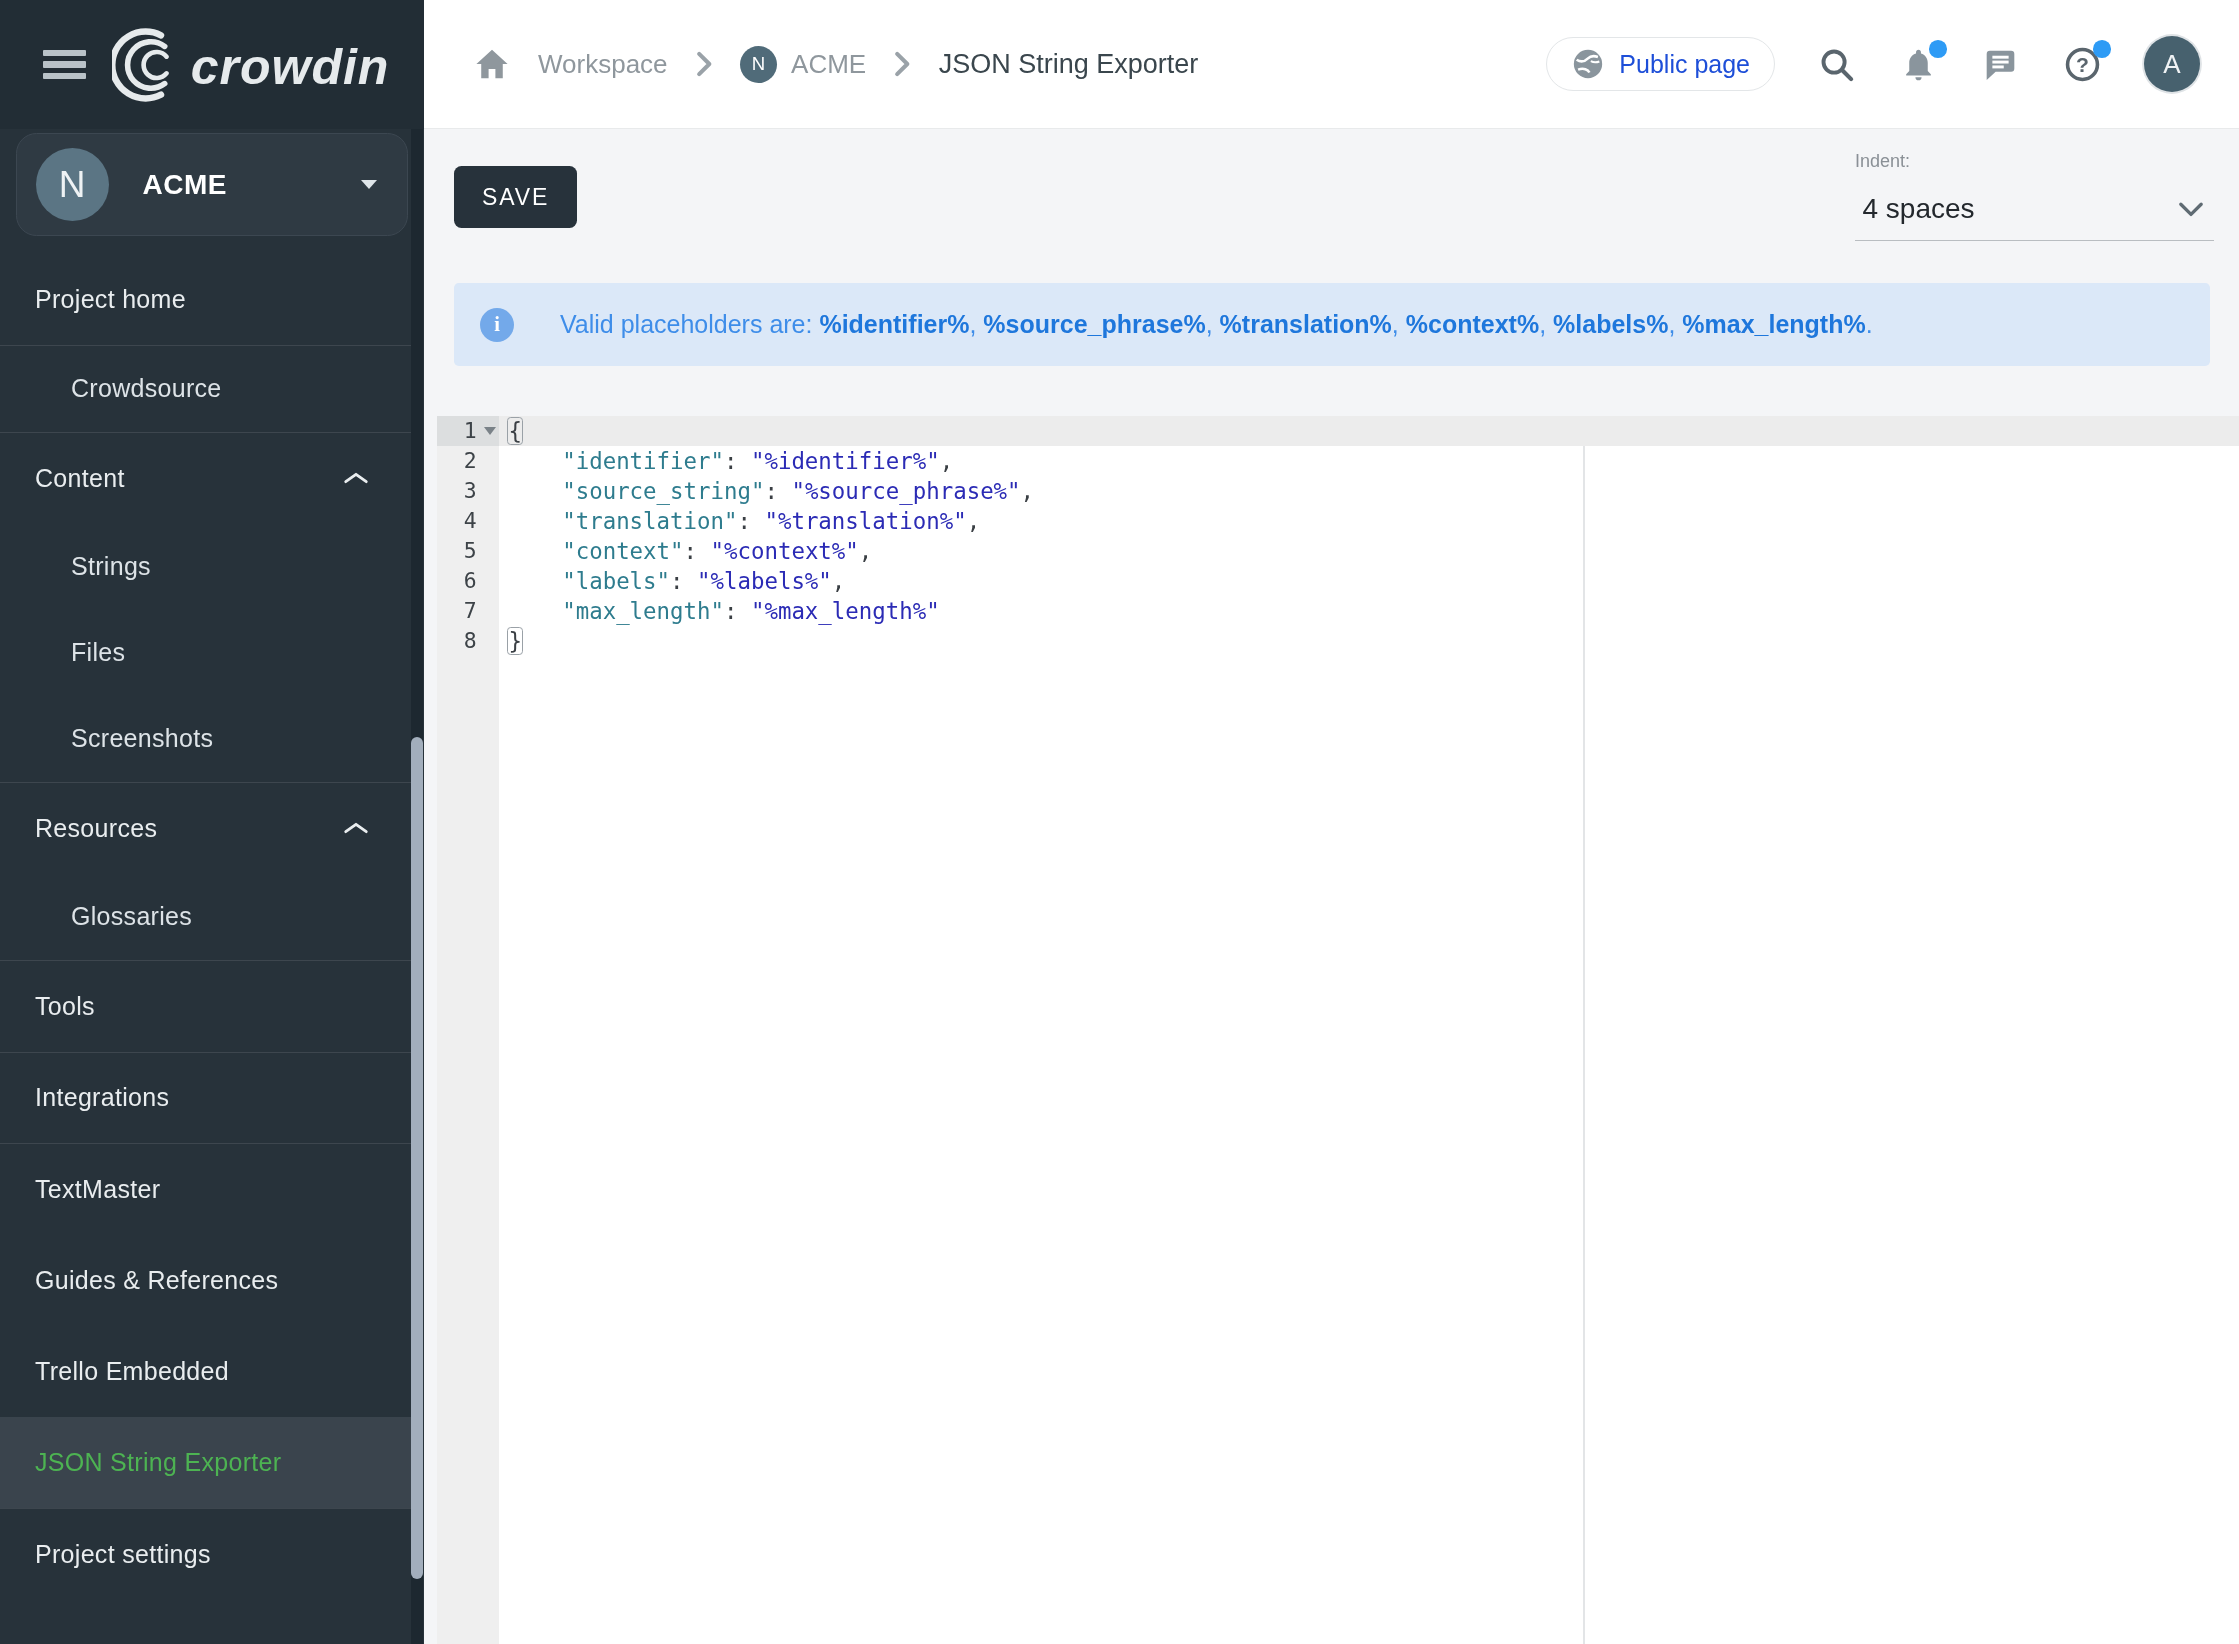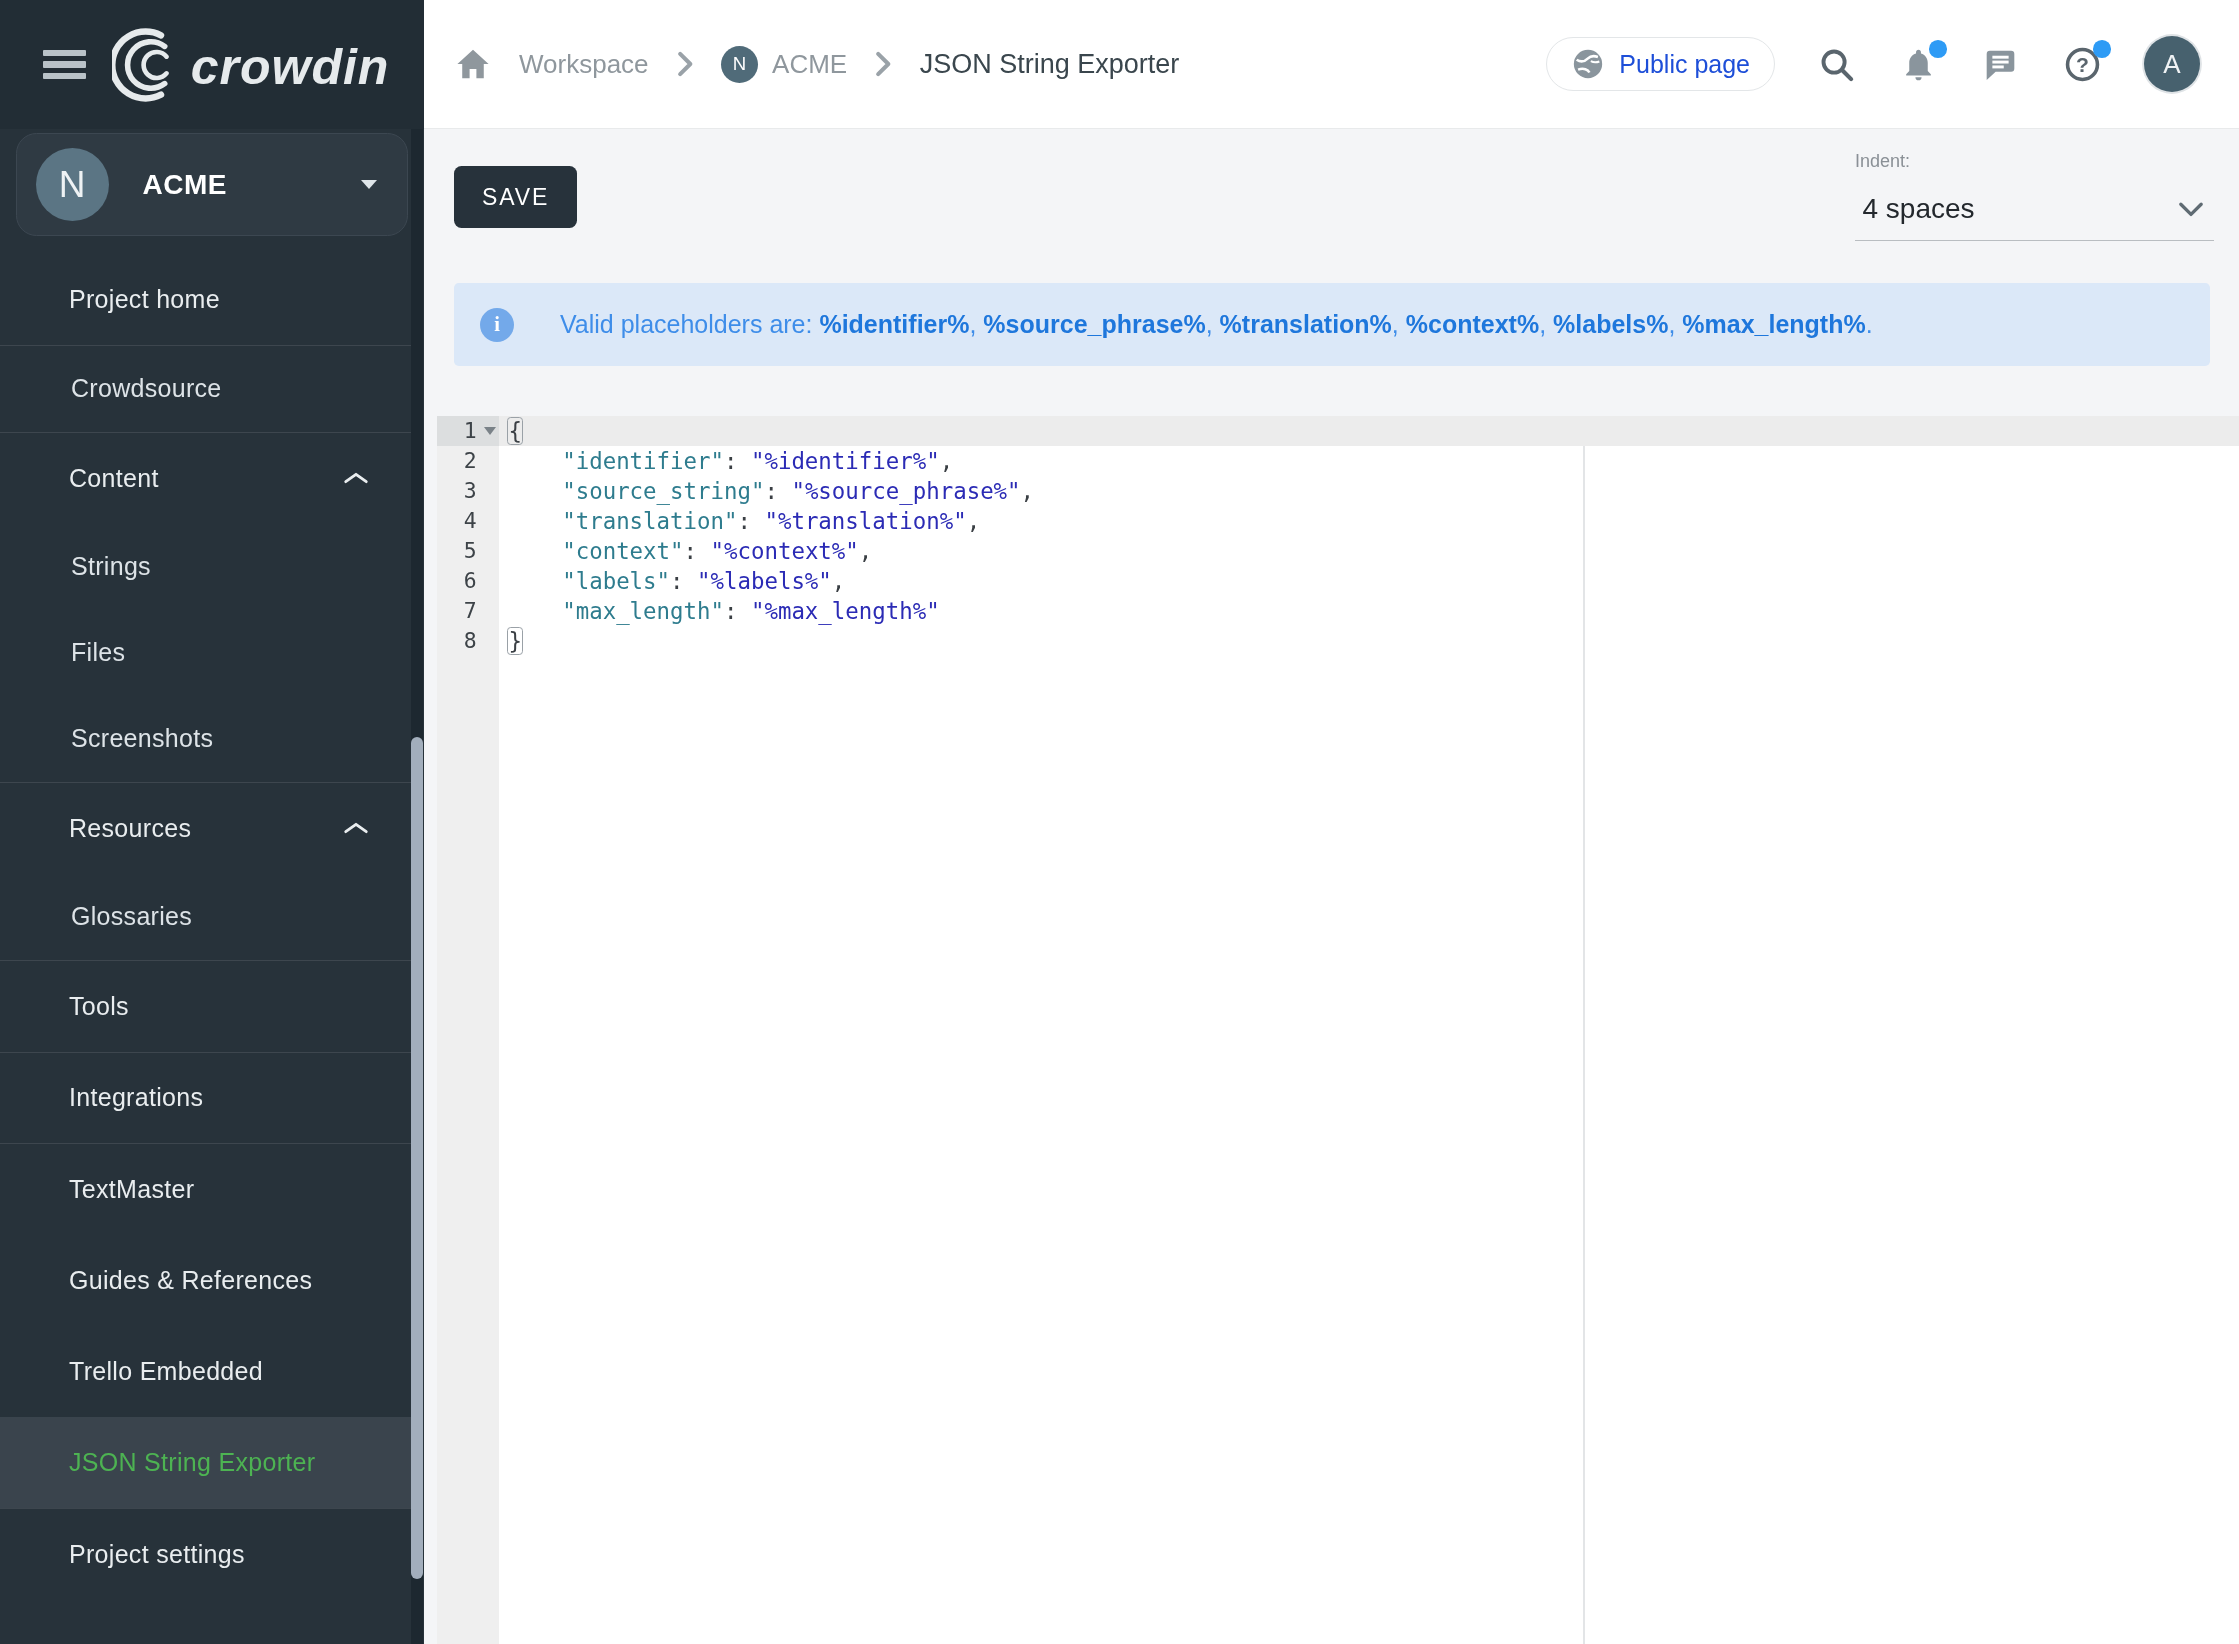--- a/index.html
+++ b/index.html
@@ -31,7 +31,7 @@
   .side-scroll-thumb { position:absolute; left:0; top:608px; width:12px; height:842px; background:#a2aebc; border-radius:6.5px; cursor:grab; }
 
   
-  .topbar { position:absolute; left:424px; top:0; width:1815px; height:129px; background:#ffffff; border-bottom:0.9px solid #e8eaeb; display:flex; justify-content:space-between; padding:0 39px 0 28px; z-index:4; }
+  .topbar { position:absolute; left:424px; top:0; width:1815px; height:129px; background:#ffffff; border-bottom:0.9px solid #e8eaeb; display:flex; justify-content:space-between; padding:0 39px 0 47px; z-index:4; }
   .breadcrumb { display:flex; align-items:center; gap:26px; }
   .crumb { font-size:26px; color:#8f979d; cursor:pointer; }
   .crumb-project { display:flex; align-items:center; gap:14px; cursor:pointer; }

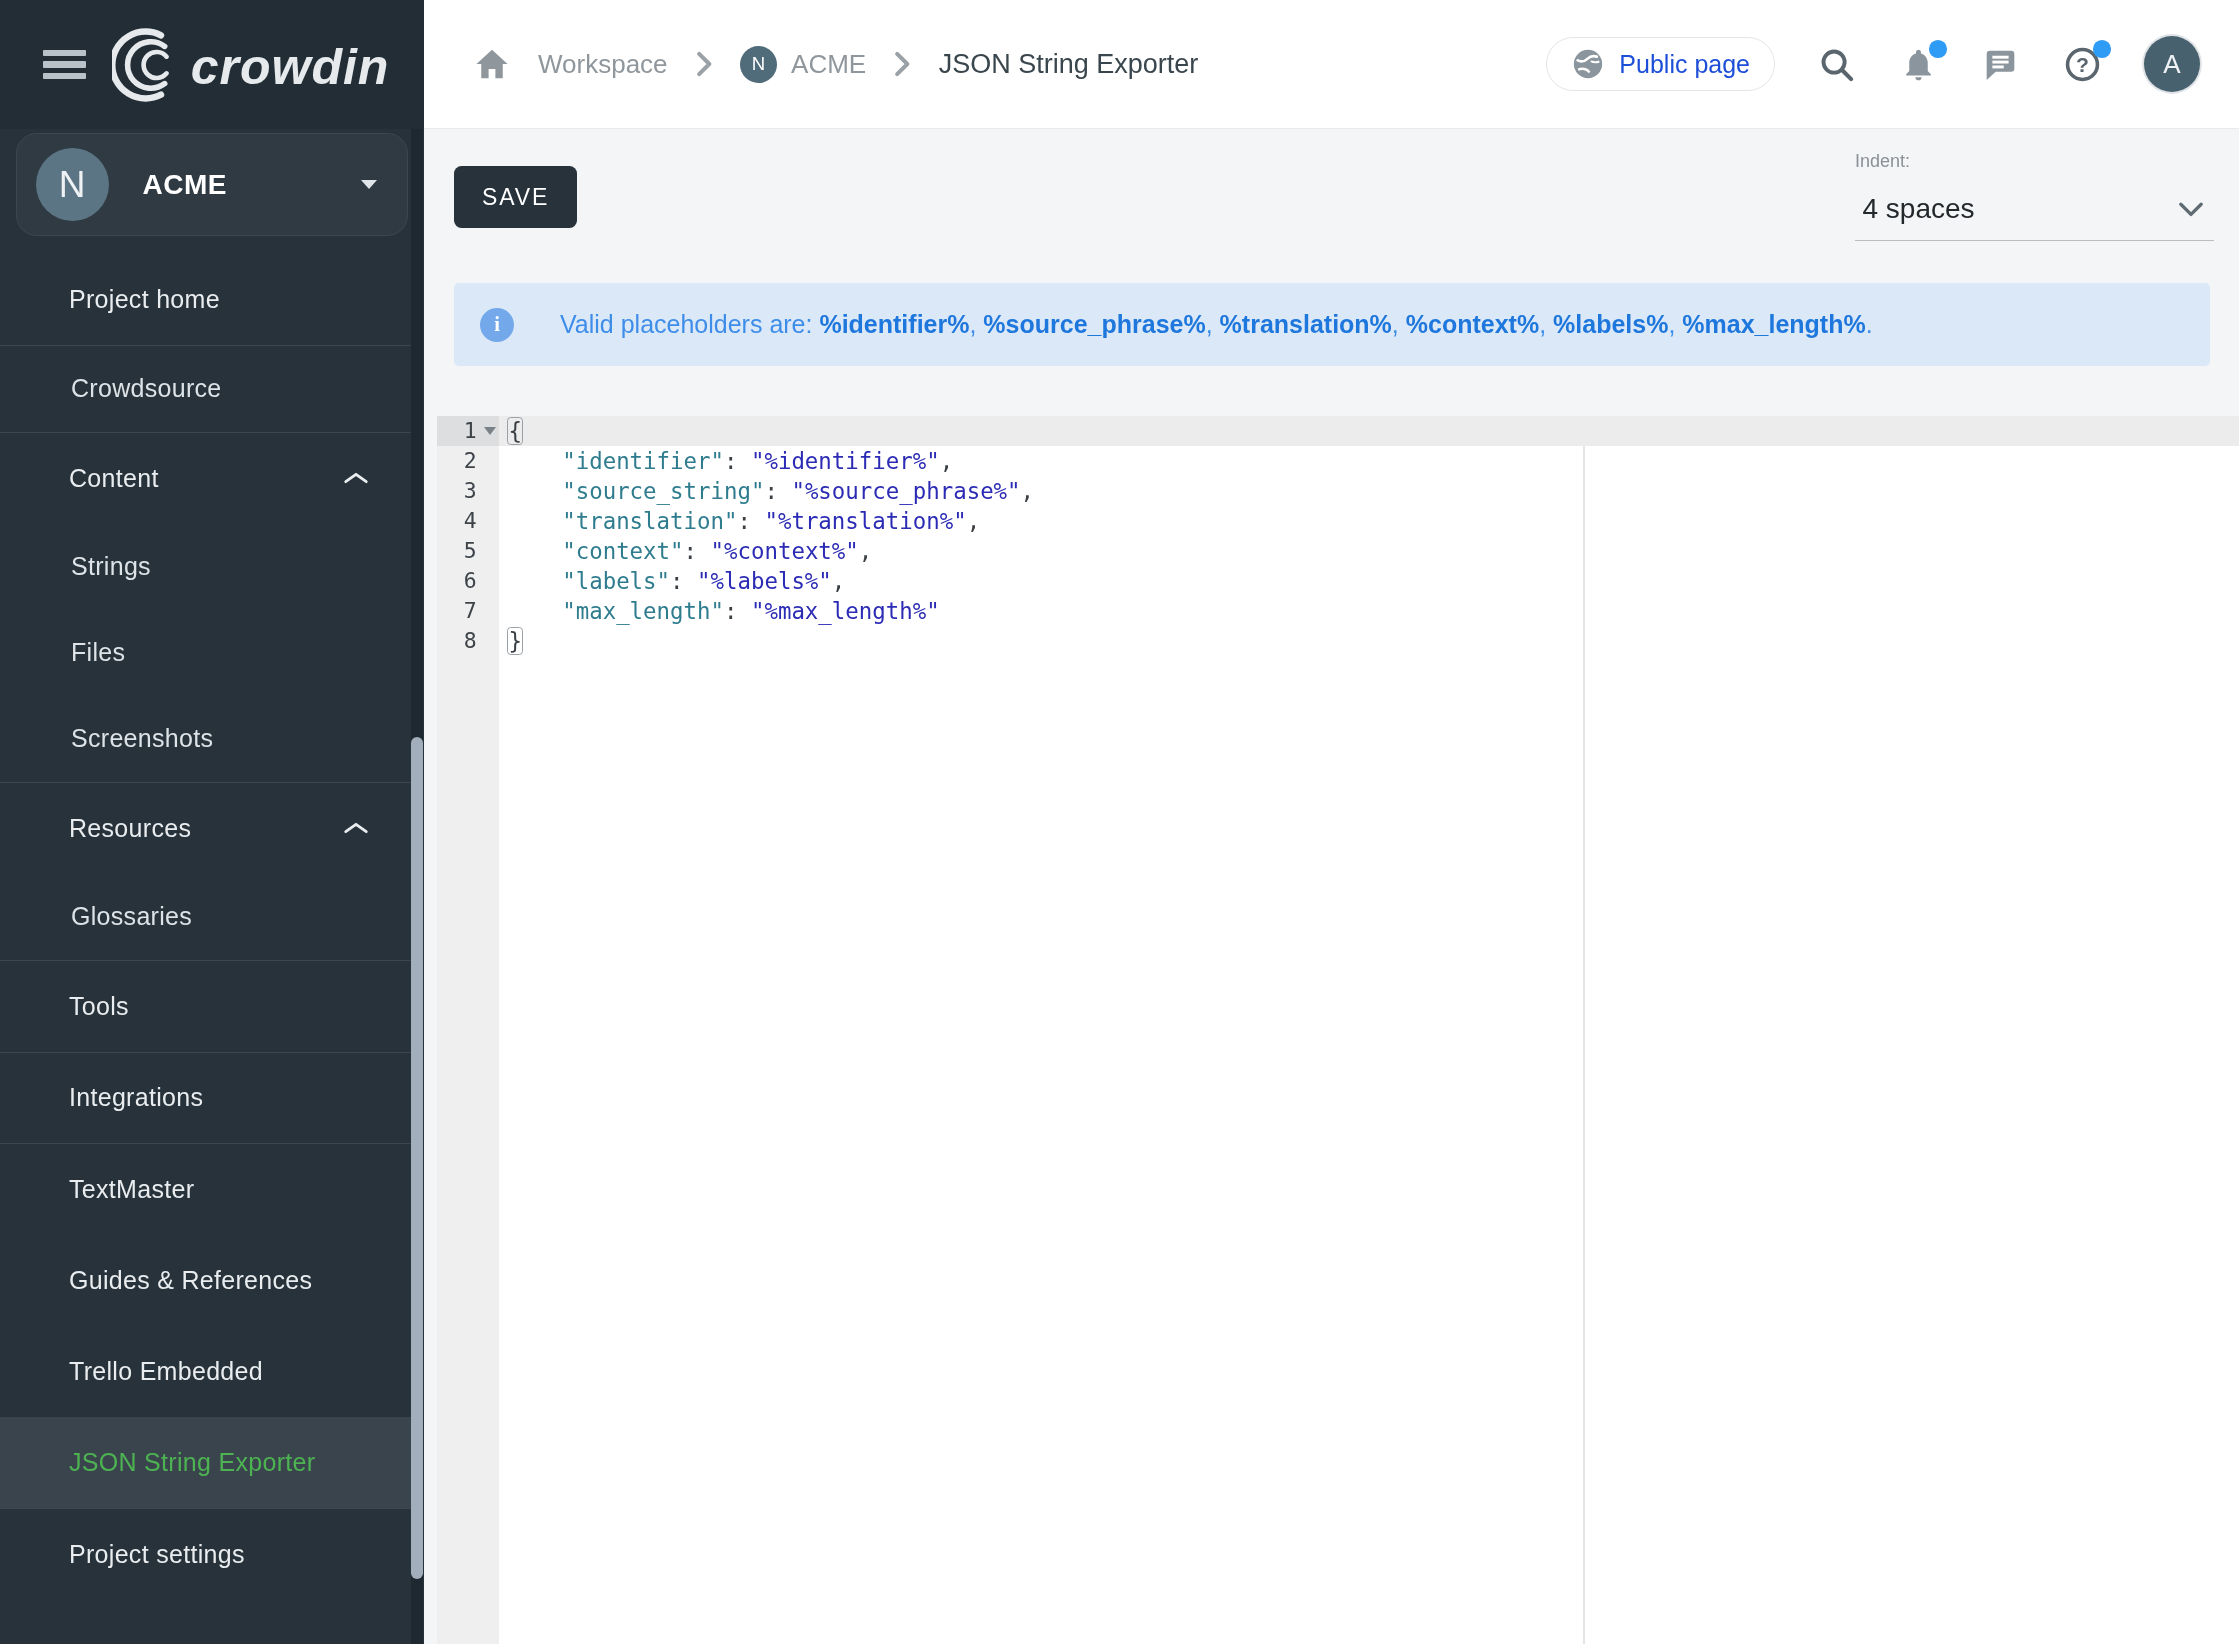--- a/index.html
+++ b/index.html
@@ -20,7 +20,7 @@
   .nav { position:absolute; left:0; top:254px; width:411px; }
   .nav-divider { height:0.9px; background:rgba(255,255,255,.10); }
   .nav-row { display:flex; align-items:center; cursor:pointer; position:relative; }
-  .nav-row.top { height:91px; padding-left:69px; }
+  .nav-row.top { height:91px; padding-left:35px; }
   .nav-row.sub { height:86px; padding-left:71px; }
   .nav-row .nav-label { font-size:25px; color:#e9edef; font-weight:500; letter-spacing:0.3px; }
   .nav-row.sub .nav-label { color:#dde3e7; font-weight:400; }

